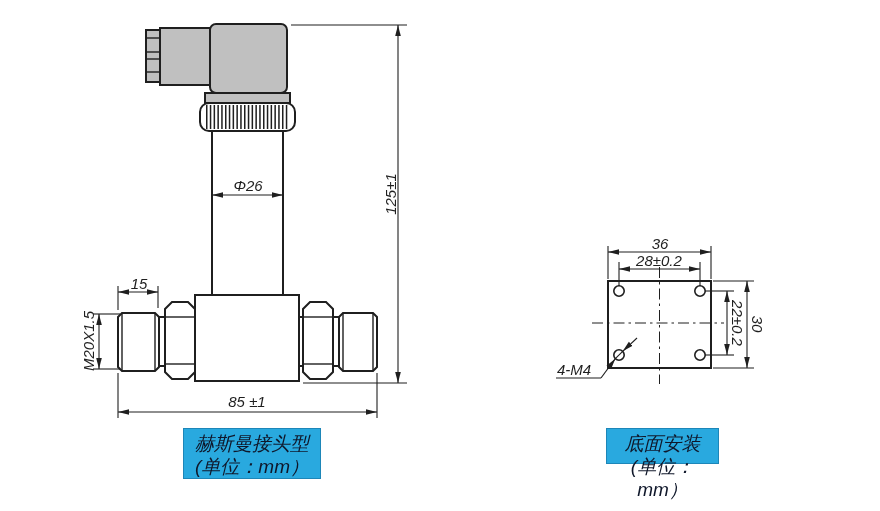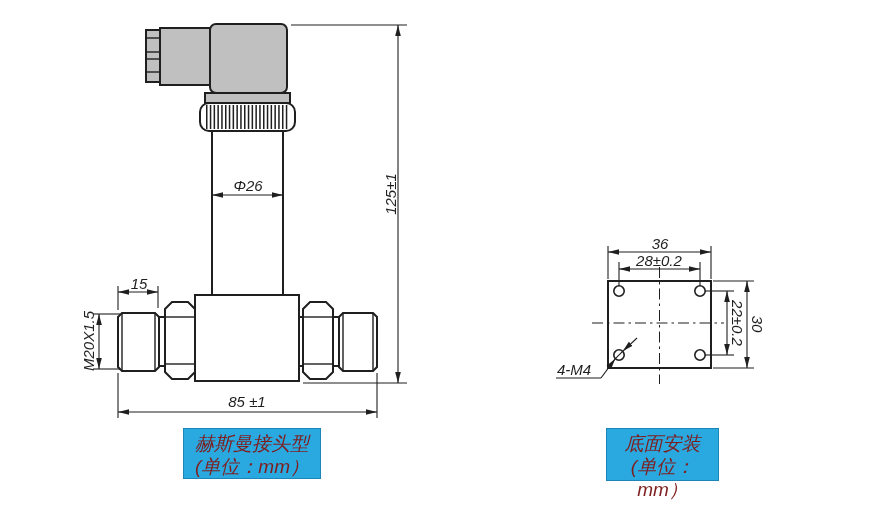--- a/index.html
+++ b/index.html
@@ -13,7 +13,7 @@
   .center{stroke:#1f1f1f;stroke-width:1;fill:none;stroke-dasharray:11 4 2.5 4;}
   .hole{fill:none;stroke:#1f1f1f;stroke-width:1.6;}
   .dimtext{font-family:"Liberation Sans","DejaVu Sans",sans-serif;font-size:15px;fill:#1f1f1f;}
-  .caption{position:absolute;background:#29a9df;color:#7f1d1d;text-align:center;
+  .caption{position:absolute;background:#29a9df;color:#0f172a;text-align:center;
            font-size:19px;line-height:23px;padding-top:3px;box-sizing:border-box;
            border:1px solid #1d86b8;}
 </style>

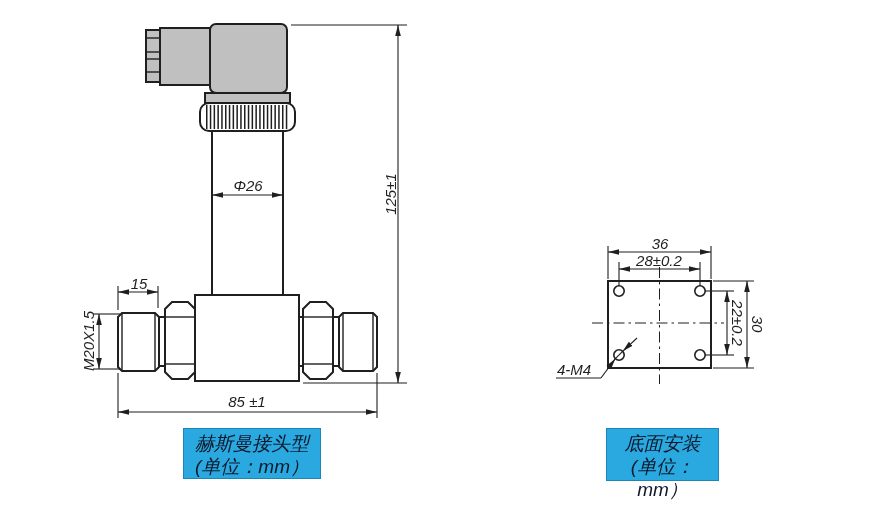--- a/index.html
+++ b/index.html
@@ -163,7 +163,7 @@
   <div>(单位：mm）</div>
 </div>
 
-<div class="caption" style="left:606px;top:428px;width:113px;height:53px;">
+<div class="caption" style="left:606px;top:428px;width:113px;height:36px;">
   <div>底面安装</div>
   <div>(单位：mm）</div>
 </div>

